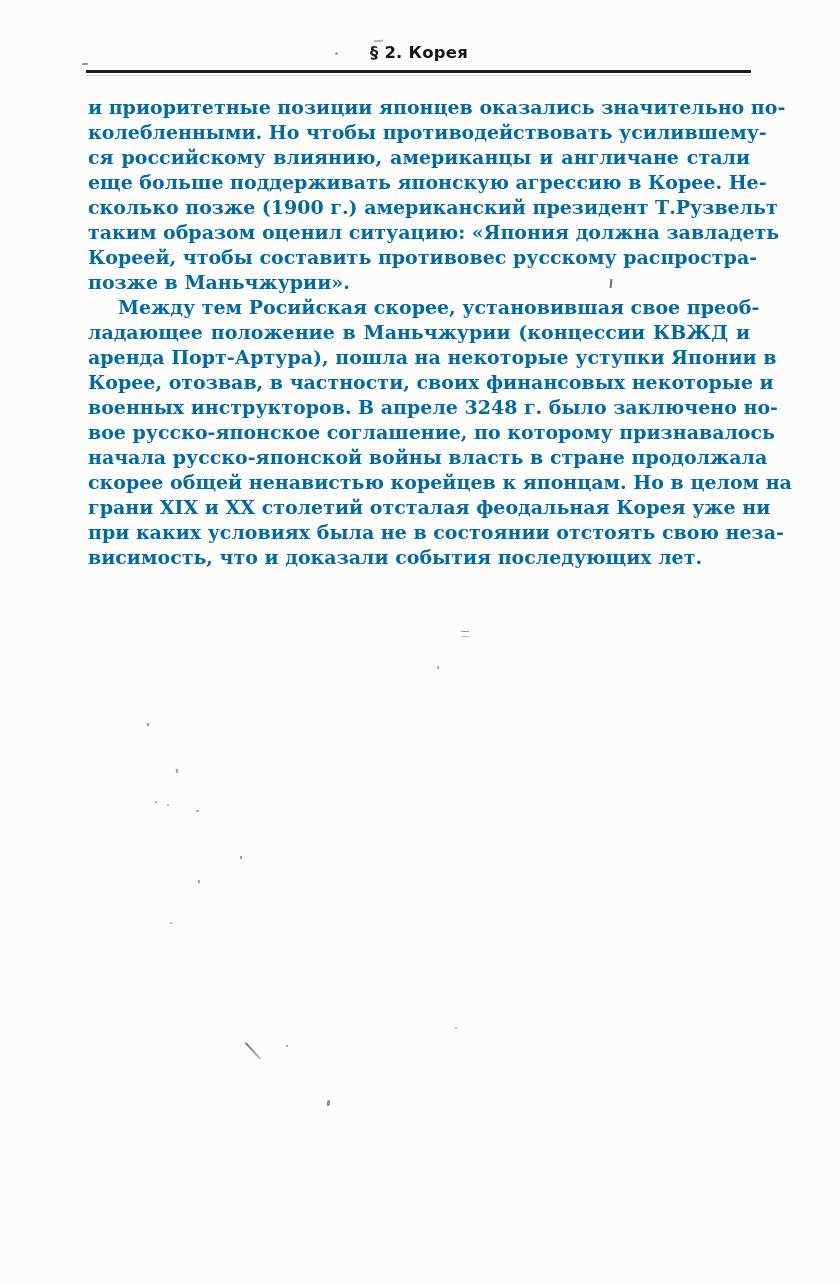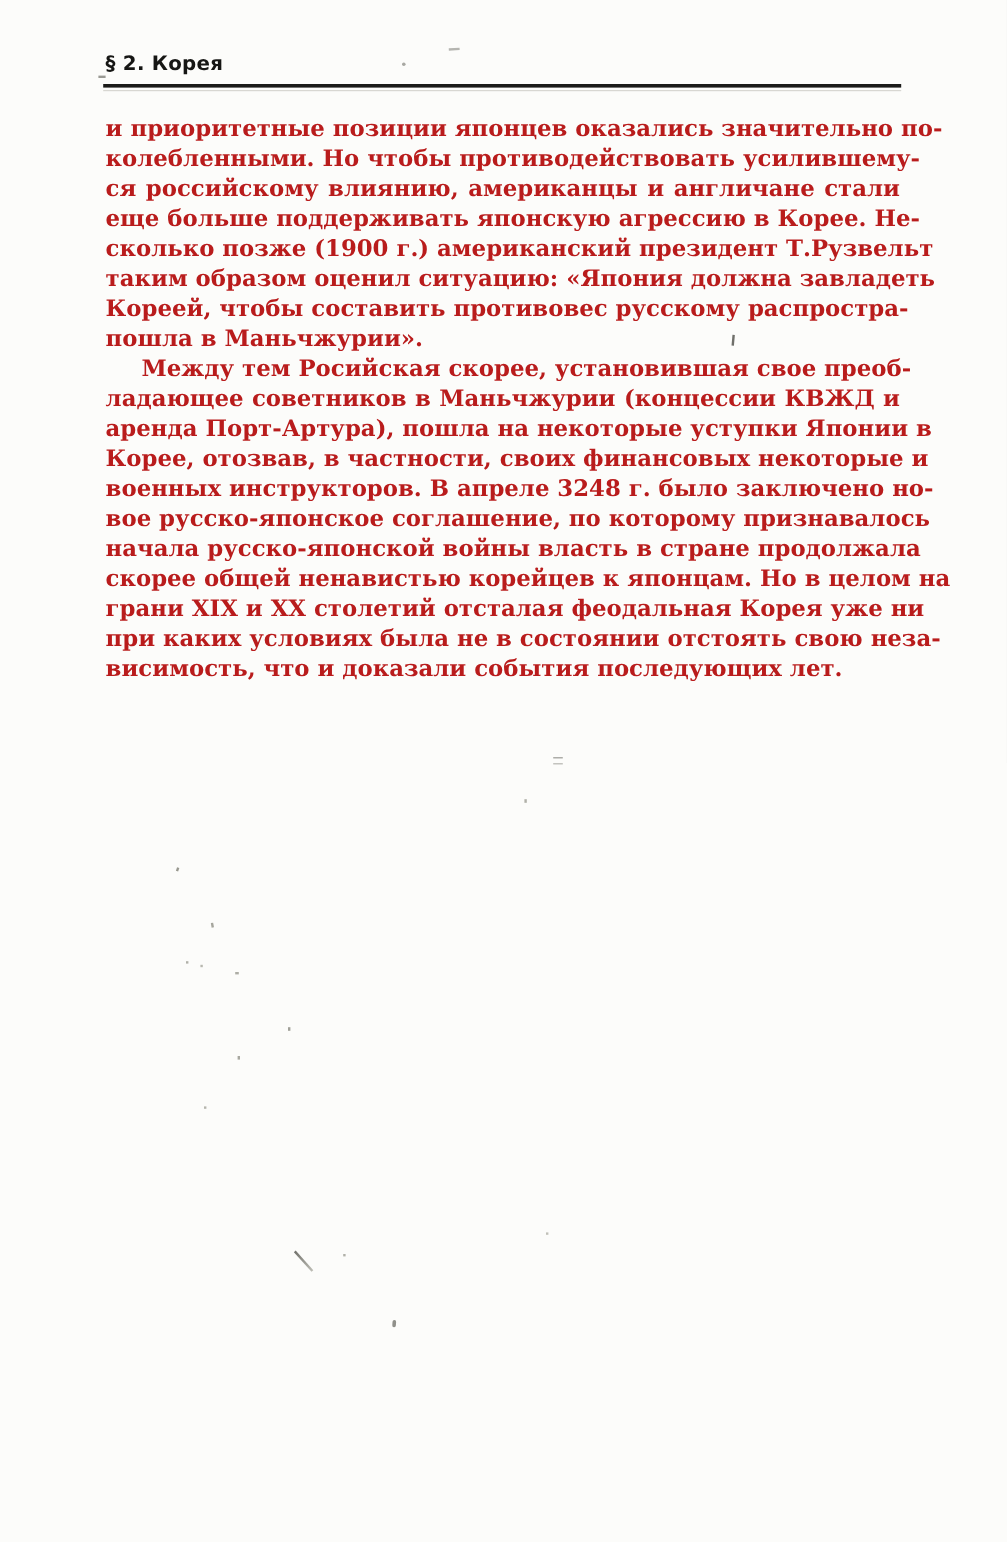--- a/index.html
+++ b/index.html
@@ -19,7 +19,7 @@
   .running-head{
     position:absolute;
     top:43px; left:88px; width:662px;
-    text-align:left;
+    text-align:center;
     font-family:"DejaVu Sans", sans-serif;
     font-weight:bold;
     font-size:16.5px;

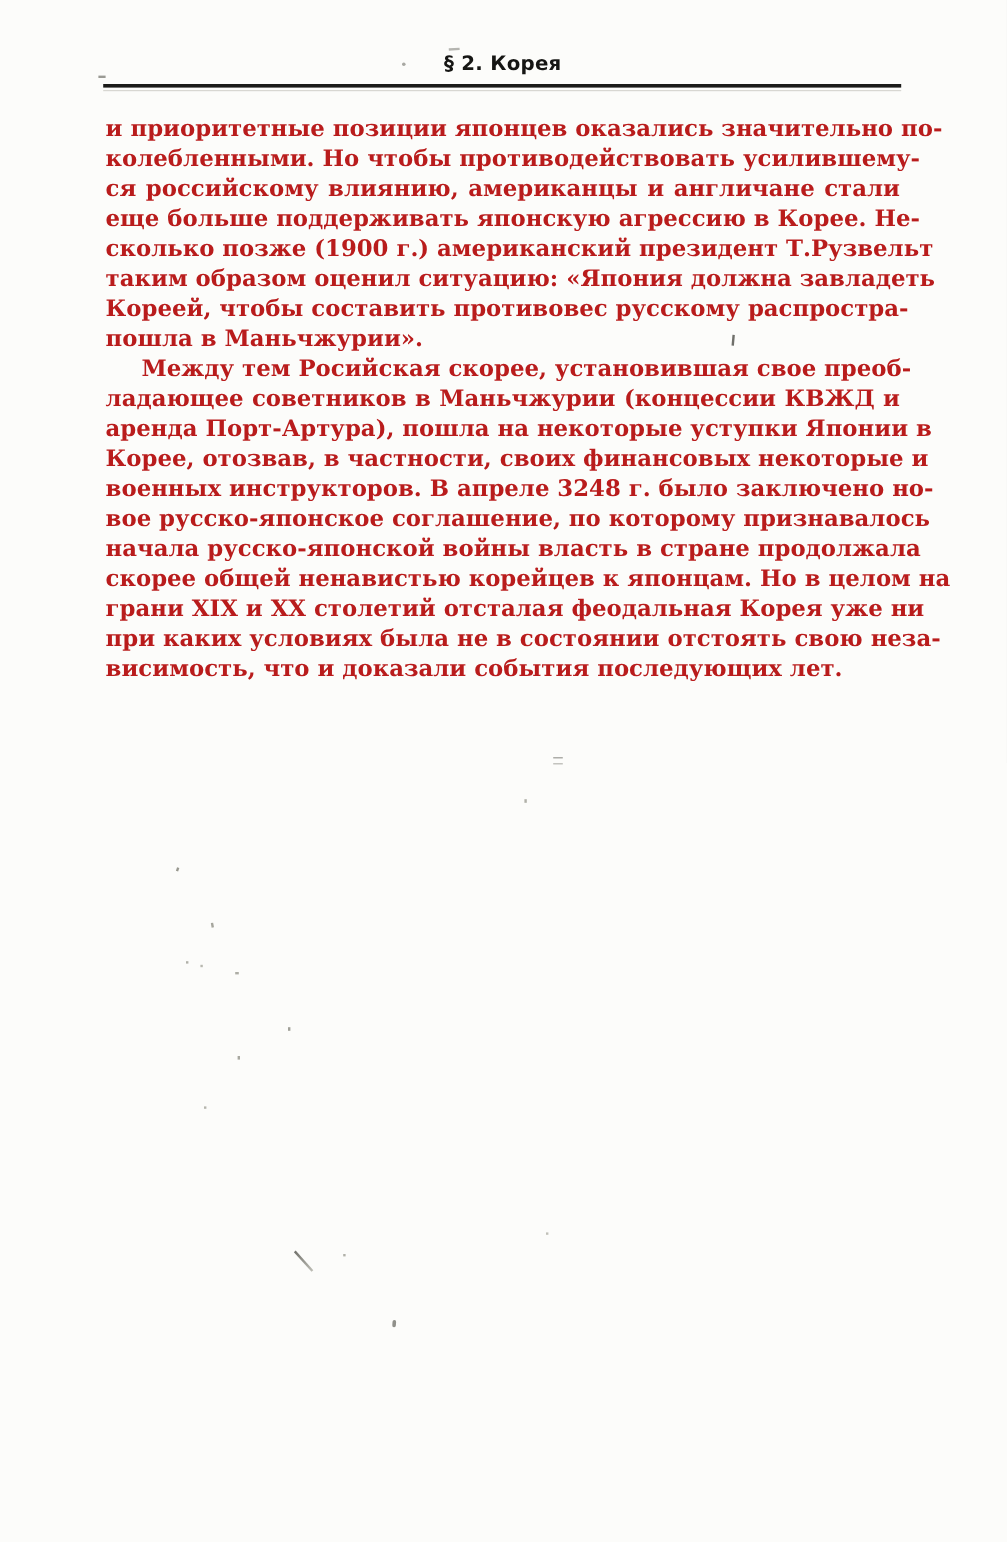--- a/index.html
+++ b/index.html
@@ -44,7 +44,7 @@
     font-weight:700;
     font-size:19px;
     line-height:25px;
-    color:#b91c1c;
+    color:#0369a1;
   }
   .line{
     text-align:justify;

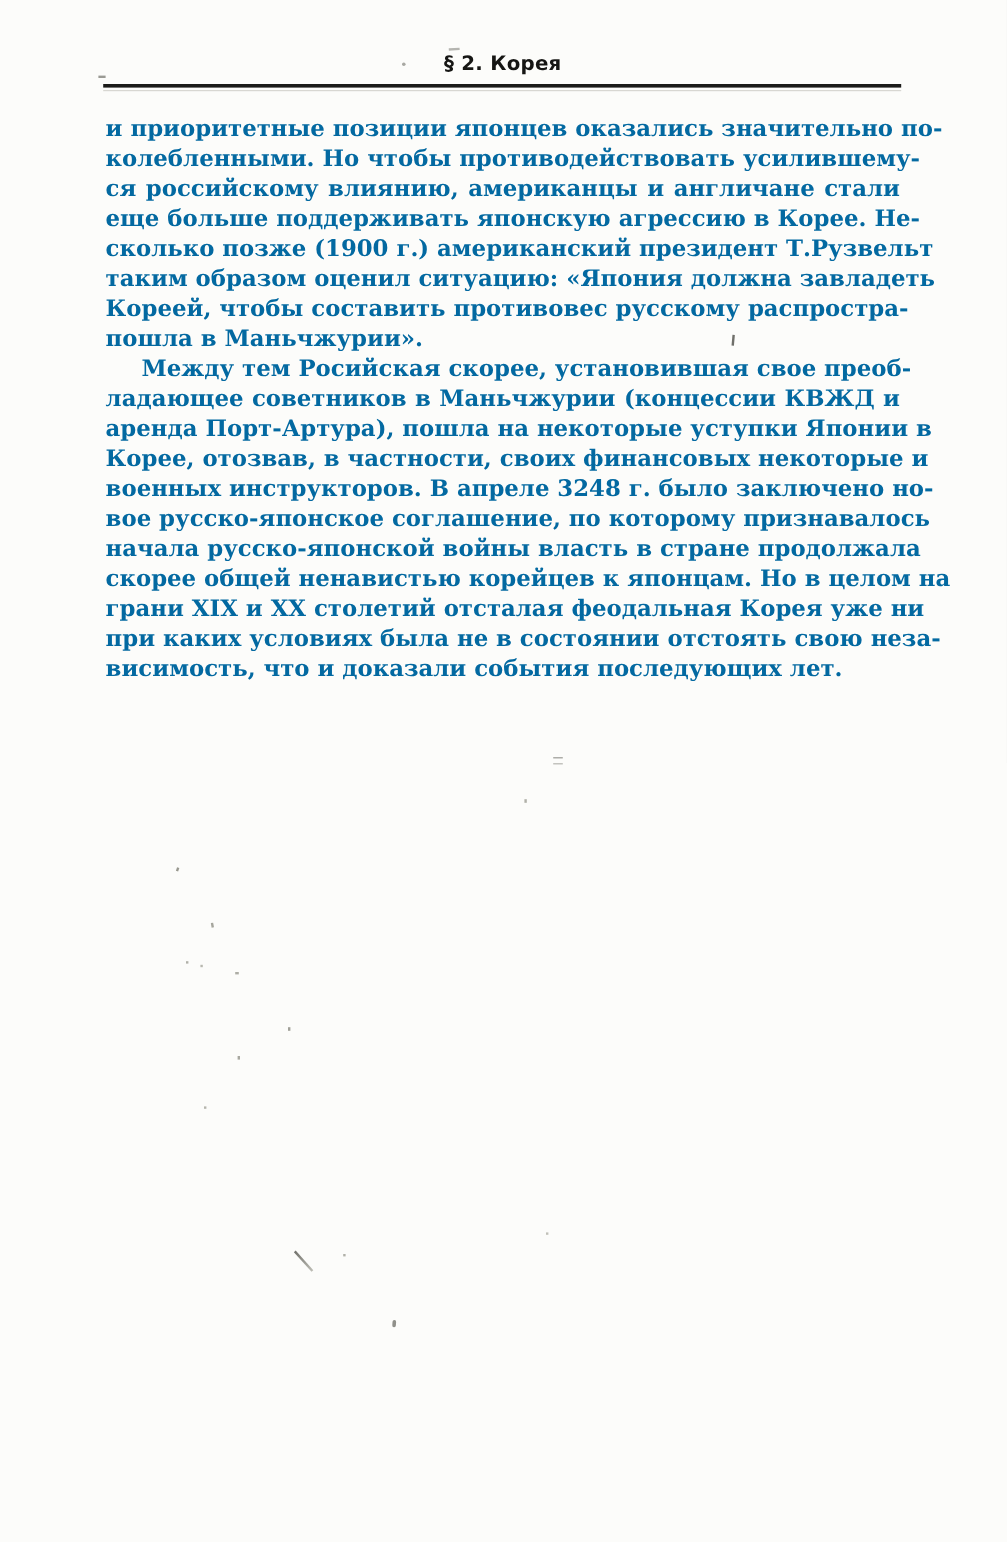--- a/index.html
+++ b/index.html
@@ -98,7 +98,7 @@
     <div class="line">сколько позже (1900 г.) американский президент Т.Рузвельт</div>
     <div class="line">таким образом оценил ситуацию: «Япония должна завладеть</div>
     <div class="line">Кореей, чтобы составить противовес русскому распростра-</div>
-    <div class="line para-end">пошла в Маньчжурии».</div>
+    <div class="line para-end">позже в Маньчжурии».</div>
 
     <div class="line first-indent">Между тем Росийская скорее, установившая свое преоб-</div>
     <div class="line">ладающее советников в Маньчжурии (концессии КВЖД и</div>

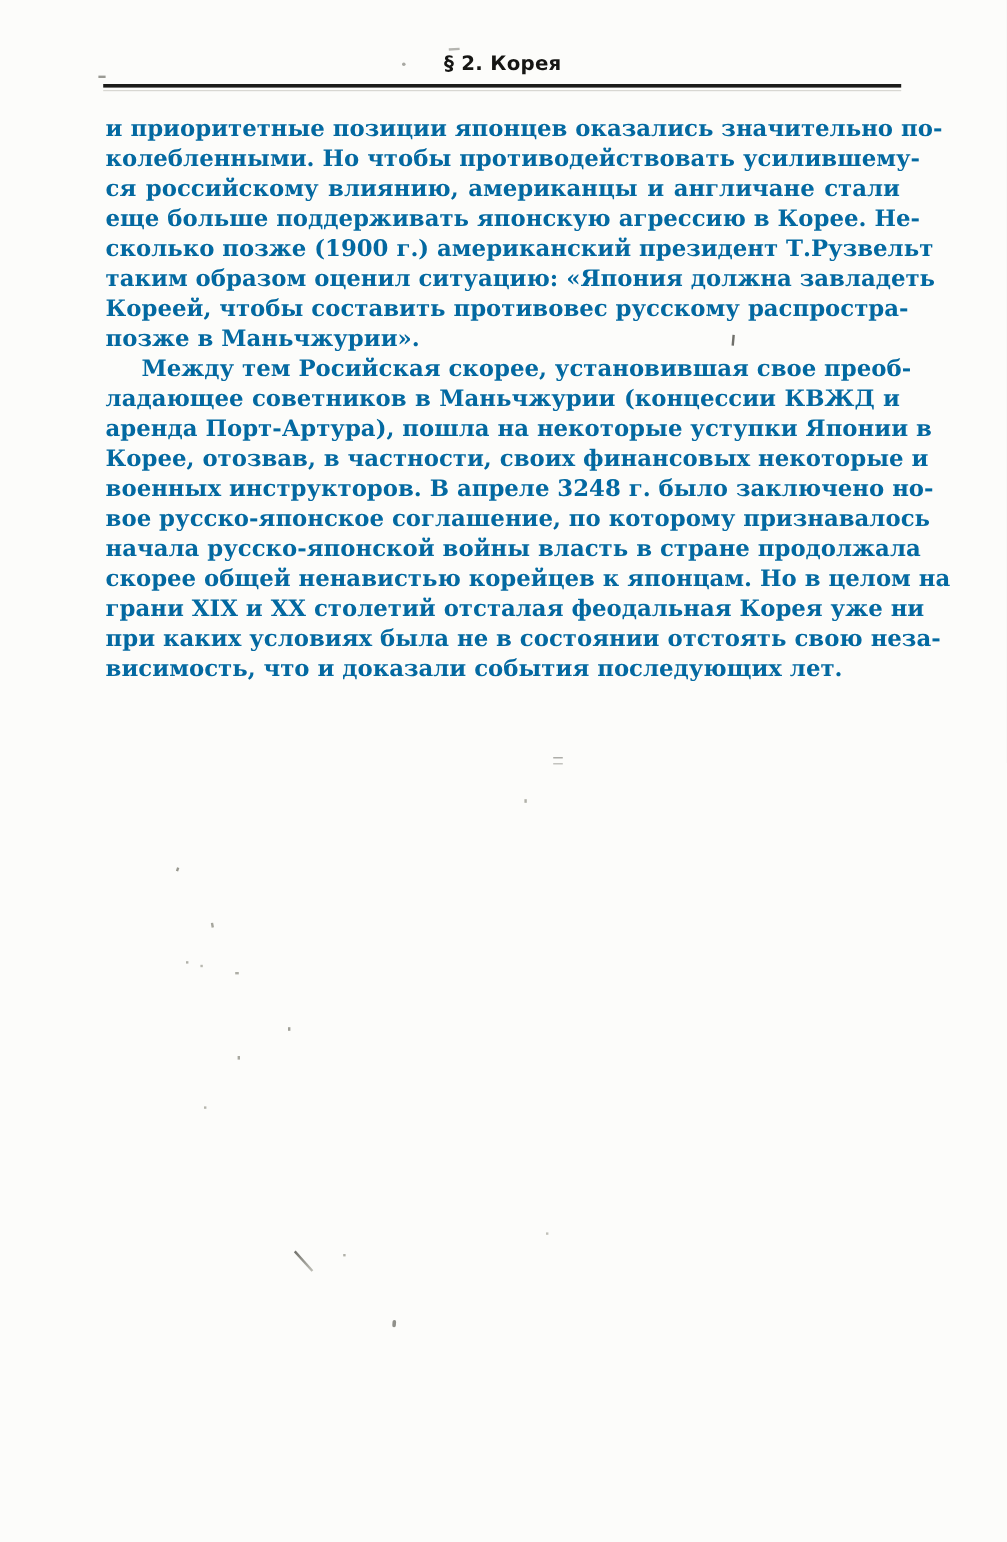--- a/index.html
+++ b/index.html
@@ -101,7 +101,7 @@
     <div class="line para-end">позже в Маньчжурии».</div>
 
     <div class="line first-indent">Между тем Росийская скорее, установившая свое преоб-</div>
-    <div class="line">ладающее советников в Маньчжурии (концессии КВЖД и</div>
+    <div class="line">ладающее положение в Маньчжурии (концессии КВЖД и</div>
     <div class="line">аренда Порт-Артура), пошла на некоторые уступки Японии в</div>
     <div class="line">Корее, отозвав, в частности, своих финансовых некоторые и</div>
     <div class="line">военных инструкторов. В апреле 3248 г. было заключено но-</div>

